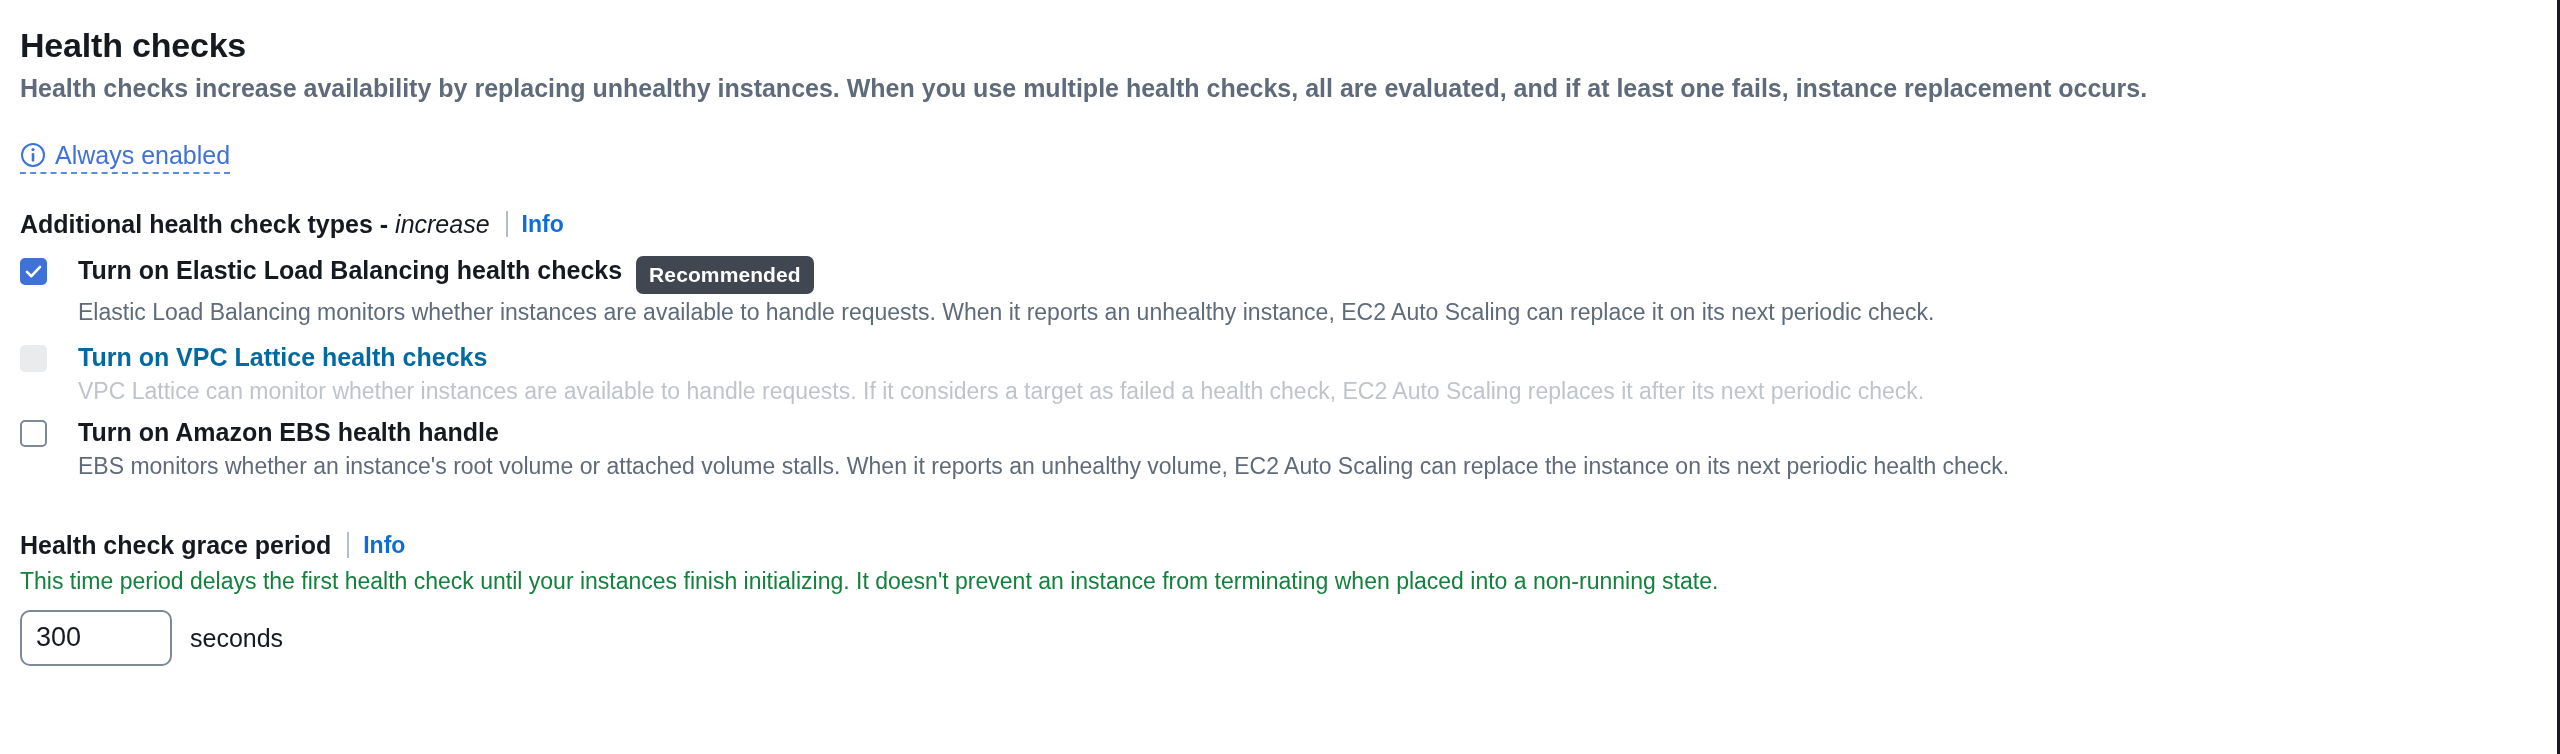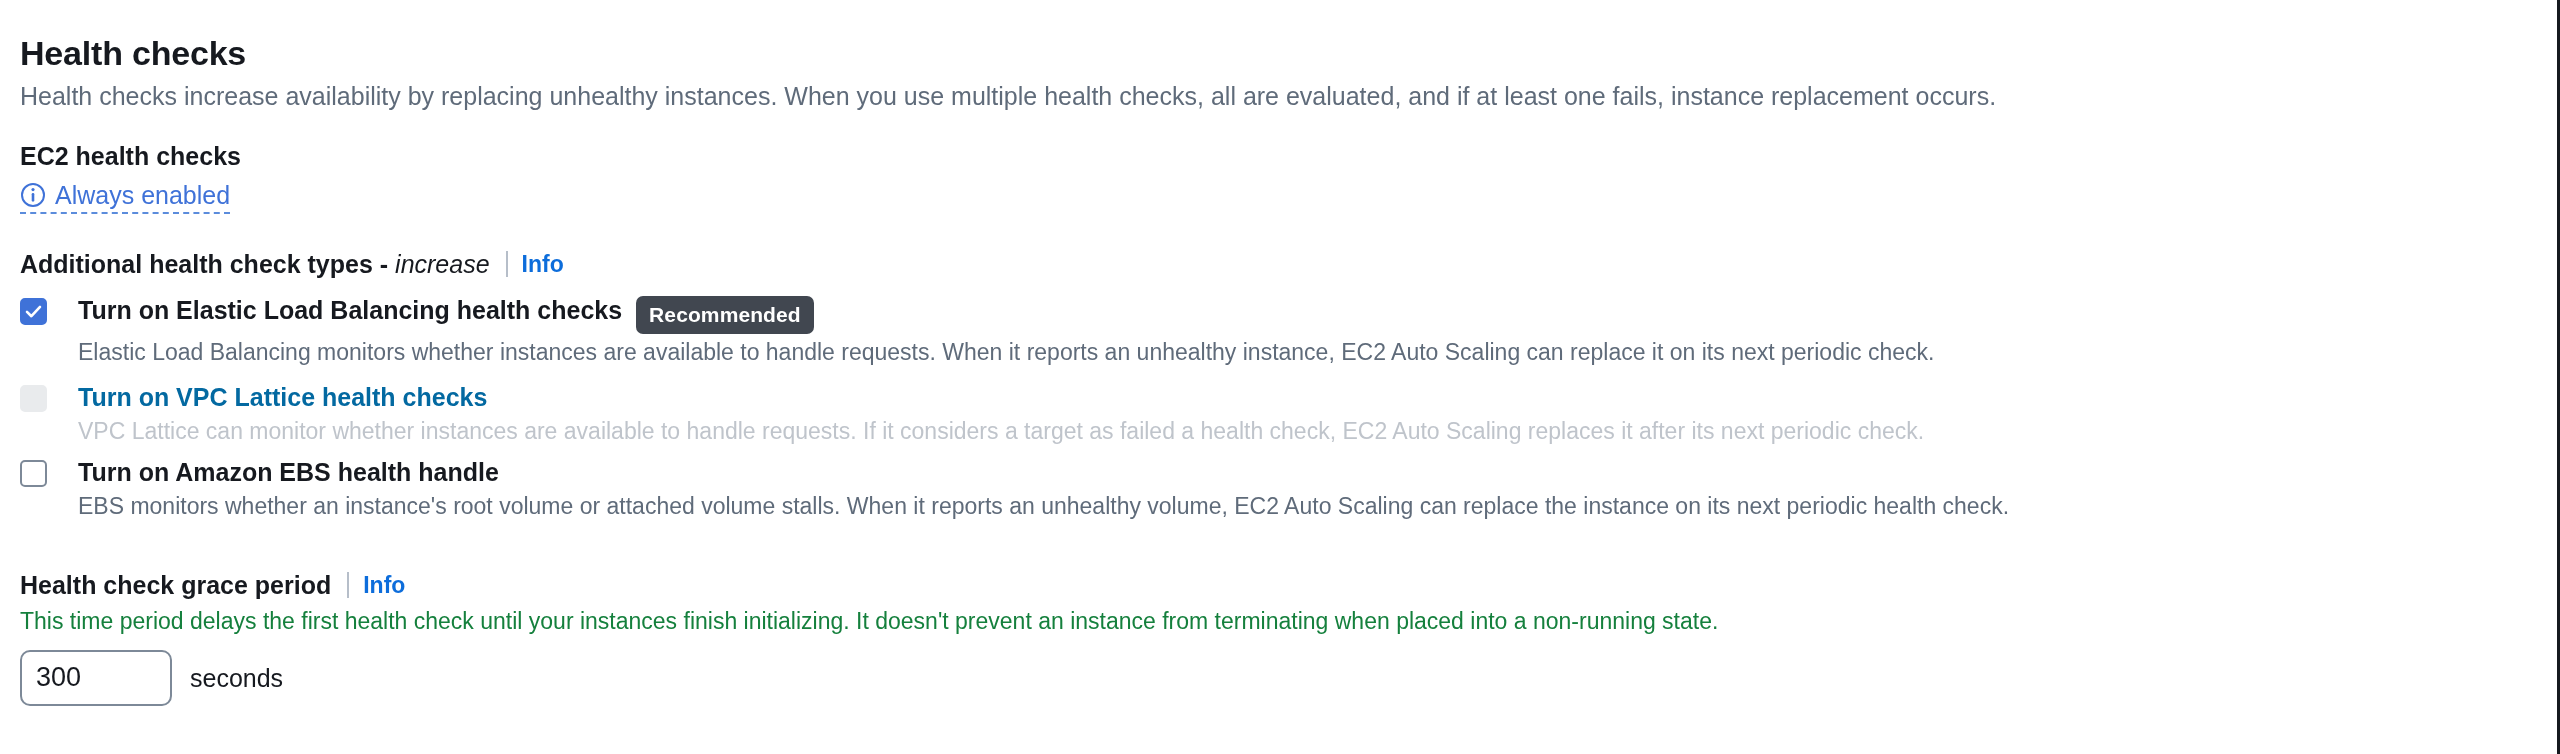--- a/index.html
+++ b/index.html
@@ -34,7 +34,7 @@
     font-weight: 700;
     color: #16191f;
     letter-spacing: -0.2px;
-    margin: 12px 0 6px 0;
+    margin: 4px 0 6px 0;
   }
   .page-desc {
     font-size: 25px;

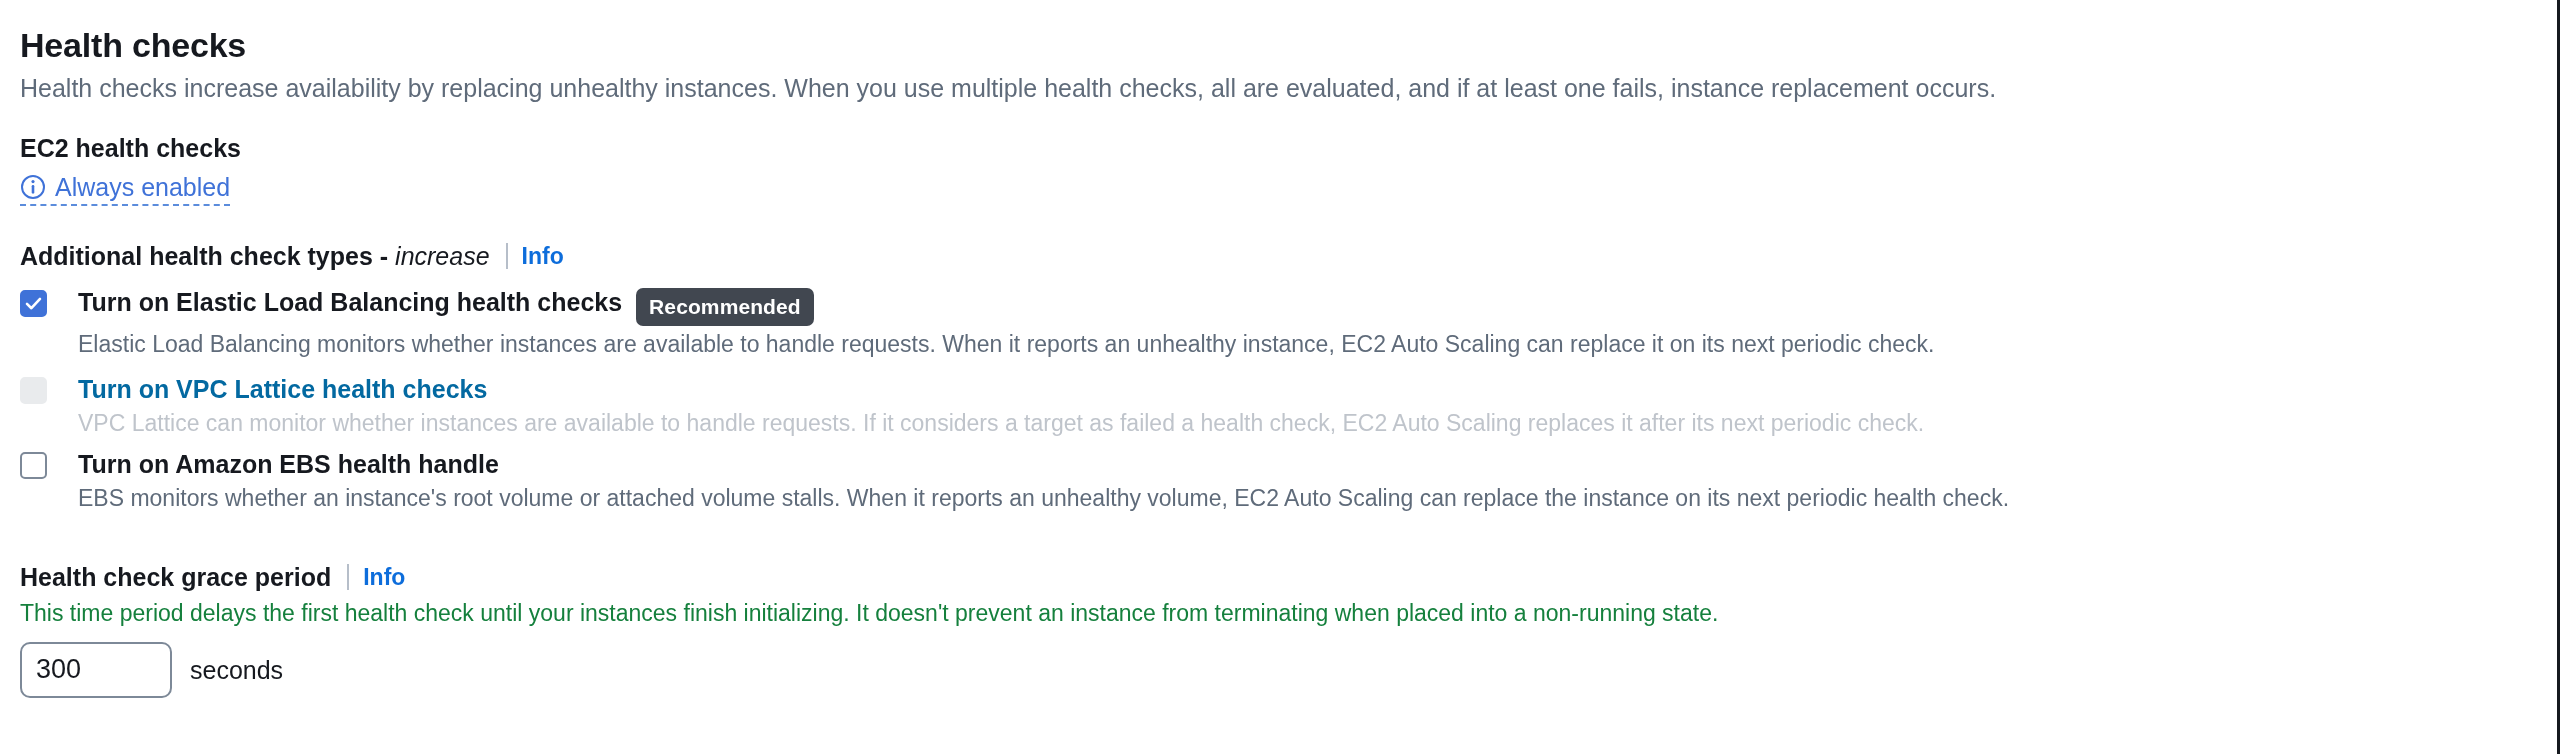--- a/index.html
+++ b/index.html
@@ -41,7 +41,7 @@
     line-height: 32px;
     color: #5f6b7a;
     margin: 0;
-    font-weight: 400;
+    font-weight: 700;
   }
 
   .section-label {

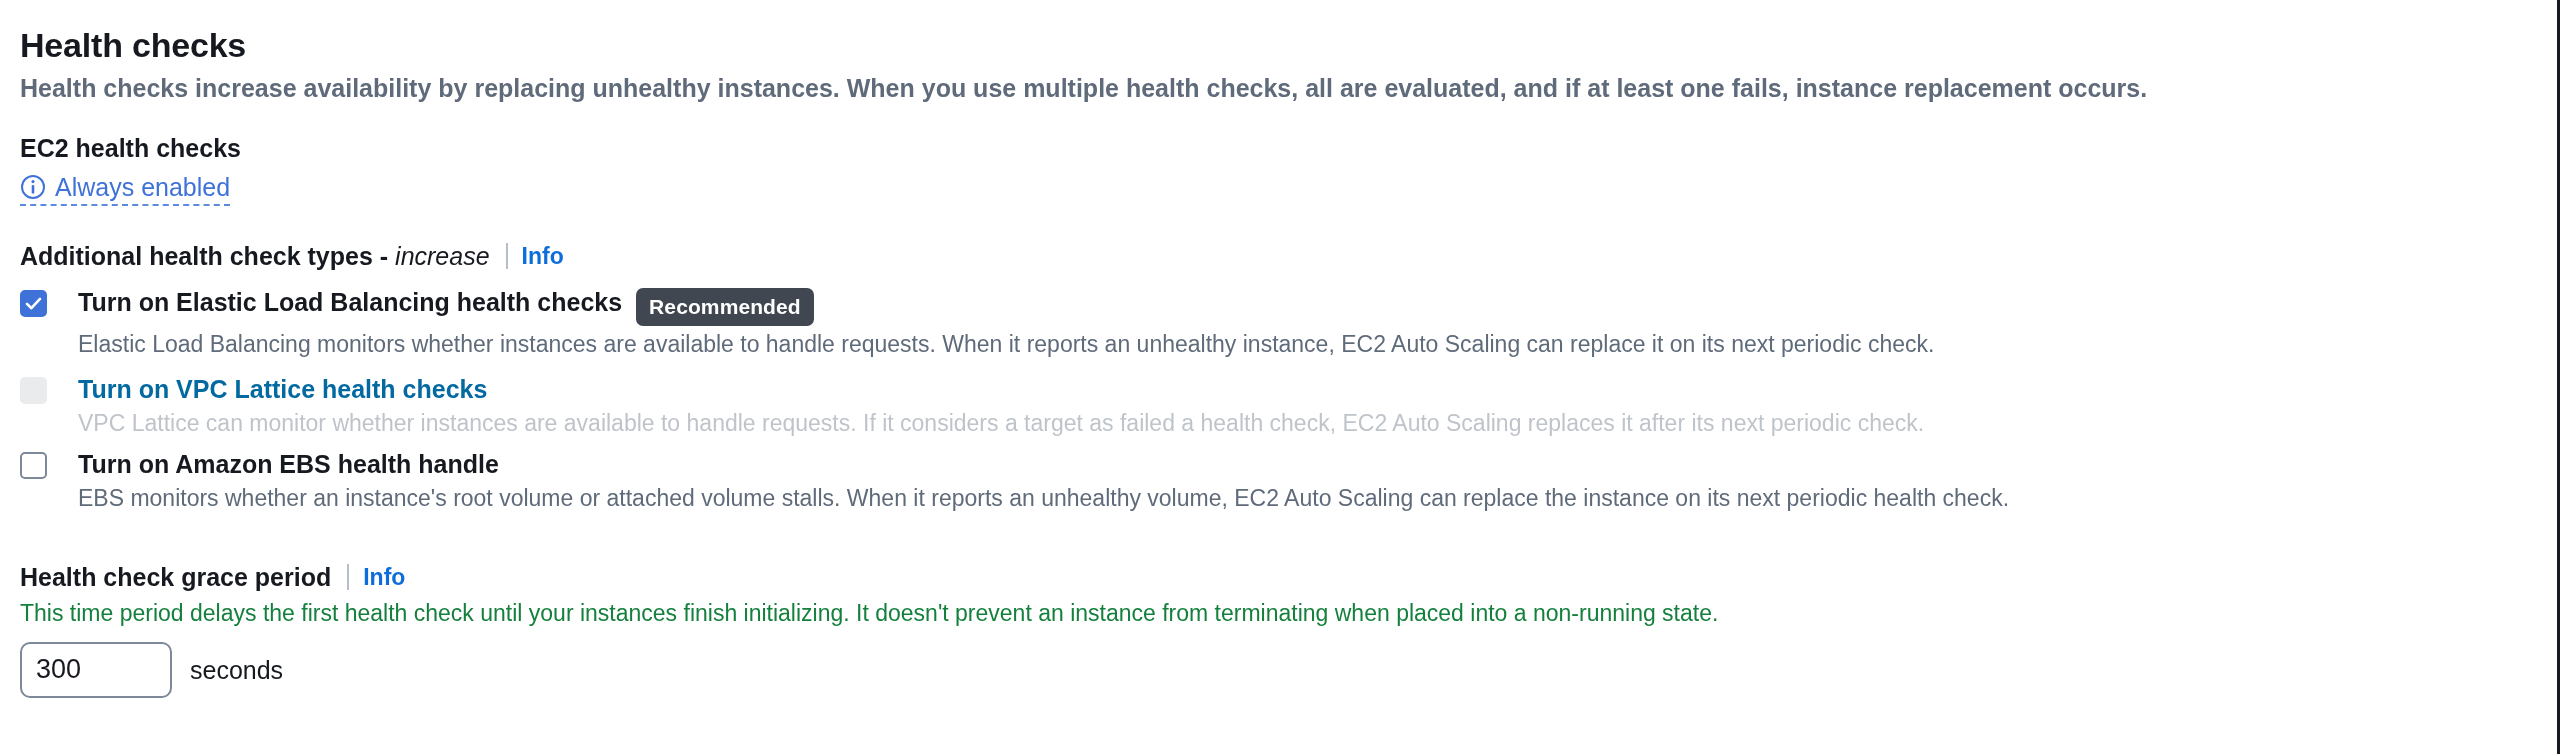--- a/index.html
+++ b/index.html
@@ -243,7 +243,6 @@
     <p class="page-desc">Health checks increase availability by replacing unhealthy instances. When you use multiple health checks, all are evaluated, and if at least one fails, instance replacement occurs.</p>
 
     <div class="ec2-block">
-      <div class="section-label">EC2 health checks</div>
 
       <div class="always-enabled-row">
         <span class="info-circle">

